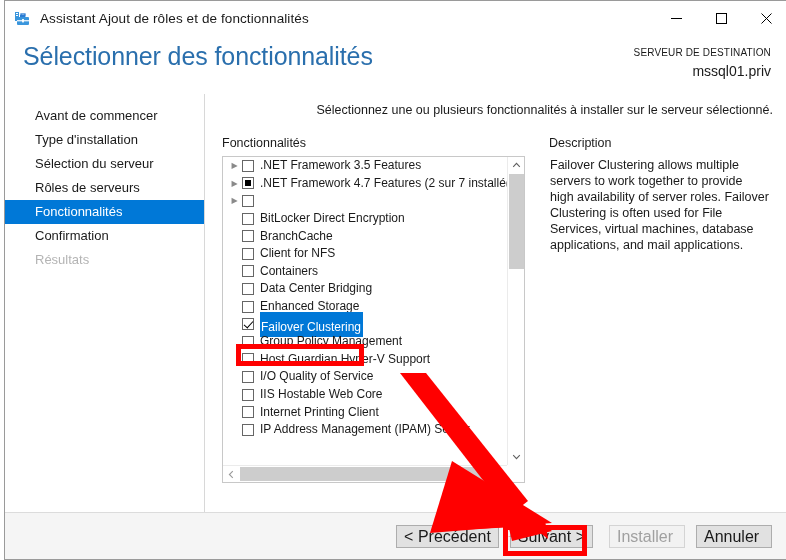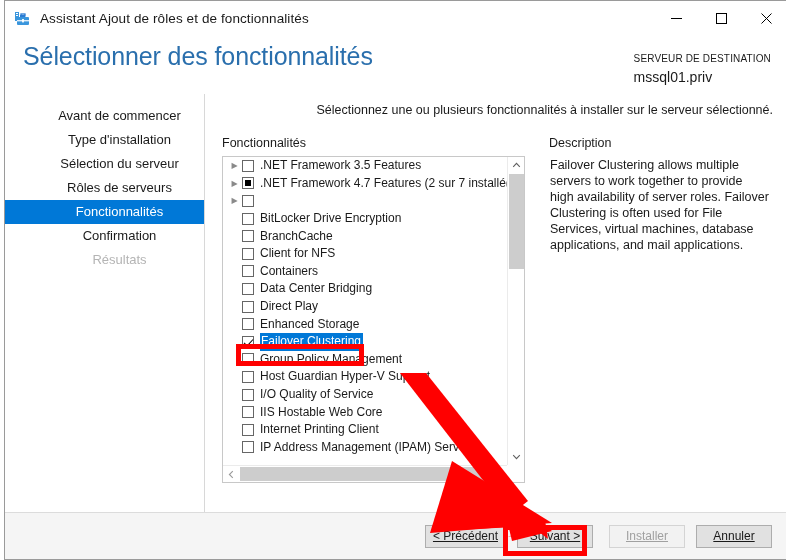--- a/index.html
+++ b/index.html
@@ -87,9 +87,8 @@
     position: absolute;
     right: 18px;
     top: 10px;
-    text-align: left;
+    text-align: right;
     line-height: 1.45;
-    margin-top: 6px;
   }
   .dest-label {
     font-size: 10px;

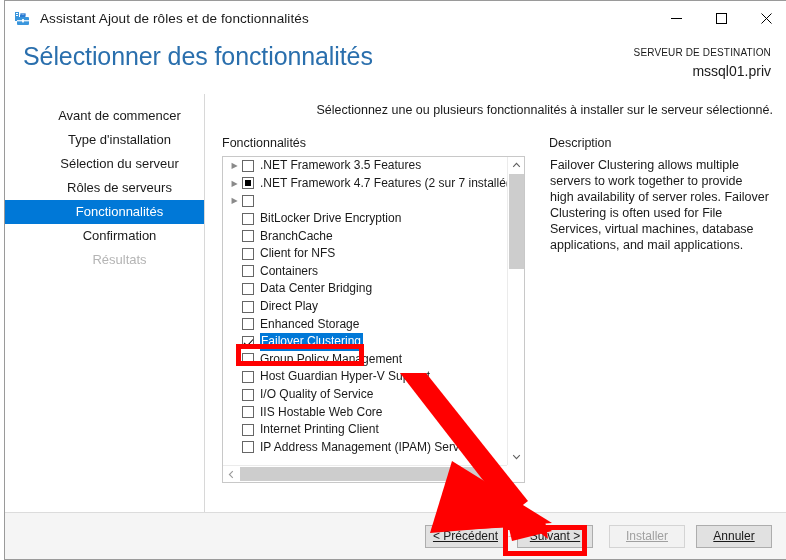--- a/index.html
+++ b/index.html
@@ -126,7 +126,6 @@
     font-size: 13px;
     color: #1a1a1a;
     white-space: nowrap;
-    text-align: center;
   }
   .nav-item.selected {
     background: #0078d7;

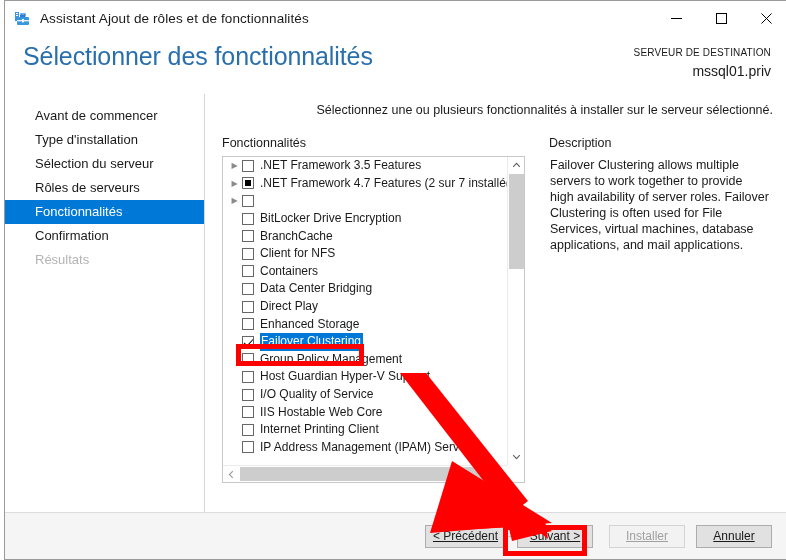--- a/index.html
+++ b/index.html
@@ -444,7 +444,7 @@
                 <div class="feat-row">
                   <div class="twisty empty">▶</div>
                   <div class="cb"></div>
-                  <span class="feat-label">BitLocker Drive Encryption</span>
+                  <span class="feat-label">BitLocker Direct Encryption</span>
                 </div>
                 <div class="feat-row">
                   <div class="twisty empty">▶</div>

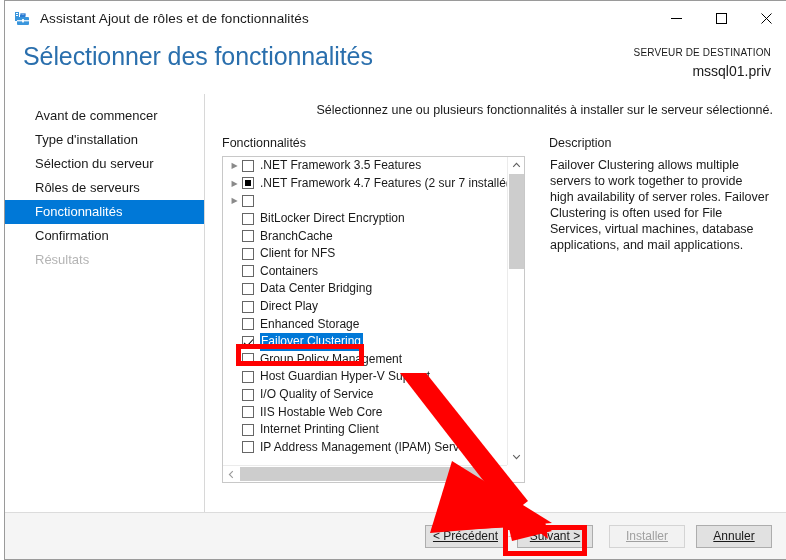--- a/index.html
+++ b/index.html
@@ -469,11 +469,6 @@
                 <div class="feat-row">
                   <div class="twisty empty">▶</div>
                   <div class="cb"></div>
-                  <span class="feat-label">Direct Play</span>
-                </div>
-                <div class="feat-row">
-                  <div class="twisty empty">▶</div>
-                  <div class="cb"></div>
                   <span class="feat-label">Enhanced Storage</span>
                 </div>
                 <div class="feat-row selected">

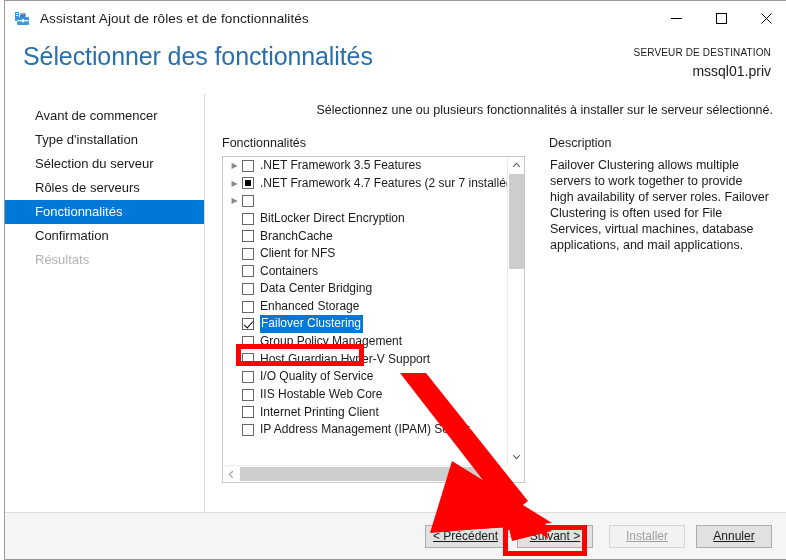--- a/index.html
+++ b/index.html
@@ -232,7 +232,7 @@
   .feat-row.selected .feat-label {
     background: #0078d7;
     color: #ffffff;
-    padding: 0 2px 1px 1px;
+    padding: 7px 2px 1px 1px;
   }
 
   

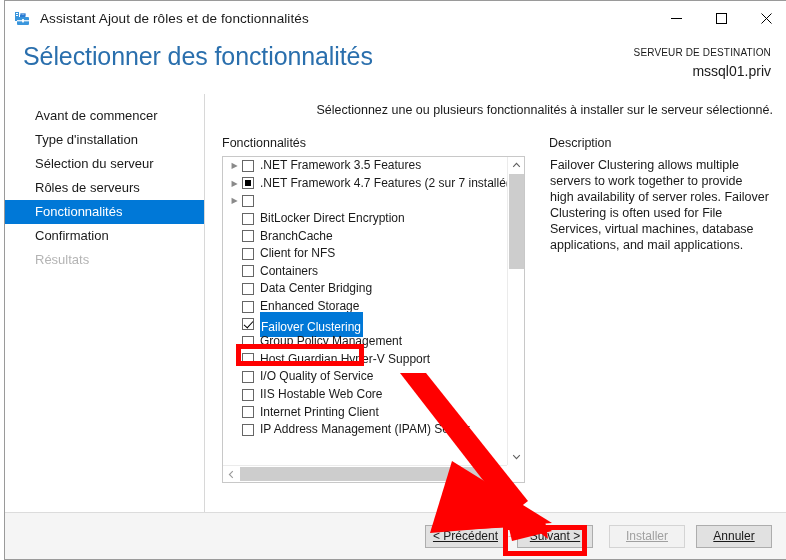--- a/index.html
+++ b/index.html
@@ -321,15 +321,13 @@
     min-width: 76px;
     height: 23px;
     line-height: 21px;
-    text-align: center;
-    font-size: 12px;
+    font-size: 16px;
     color: #1a1a1a;
     background: #e1e1e1;
     border: 1px solid #adadad;
     margin-left: 11px;
     padding: 0 7px;
     white-space: nowrap;
-    text-decoration: underline;
   }
   .btn.disabled {
     color: #a0a0a0;

